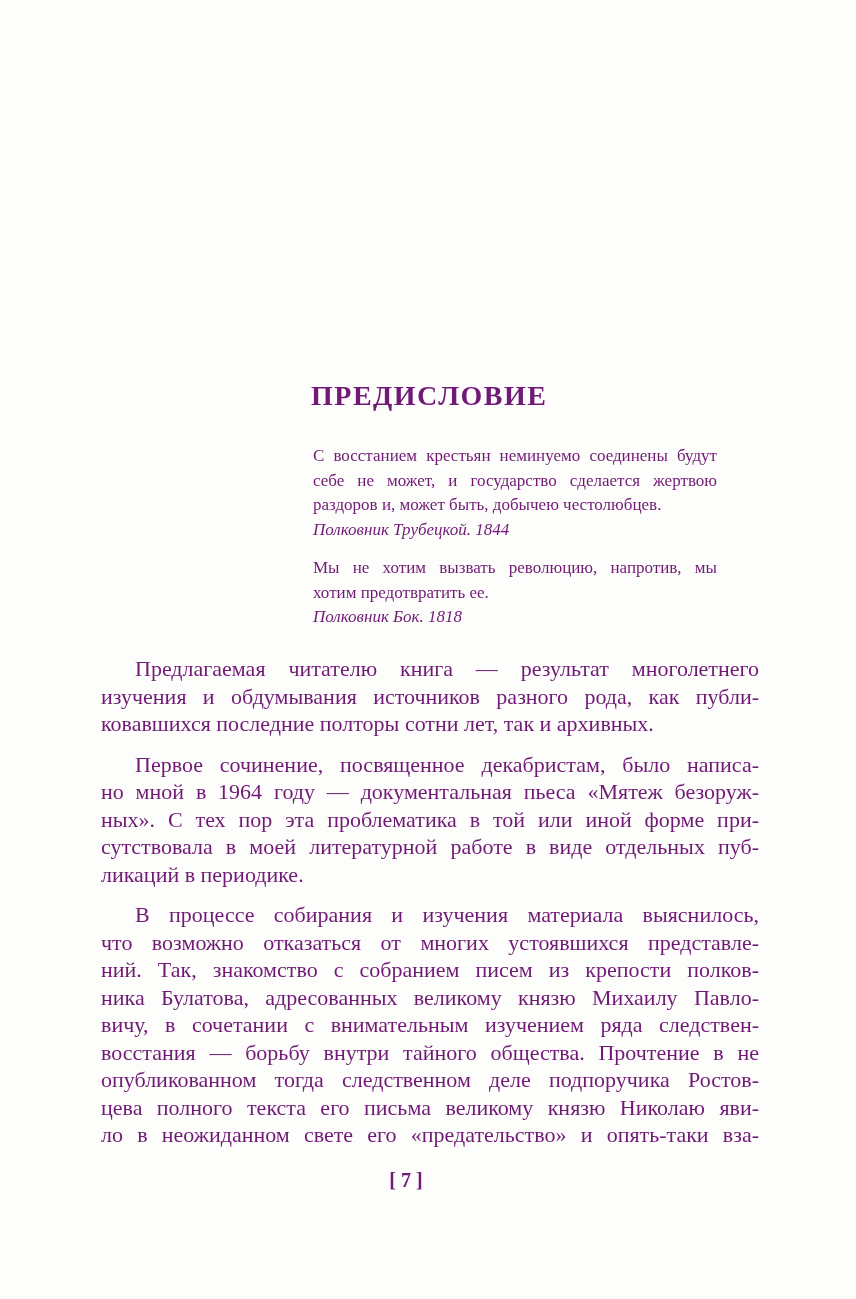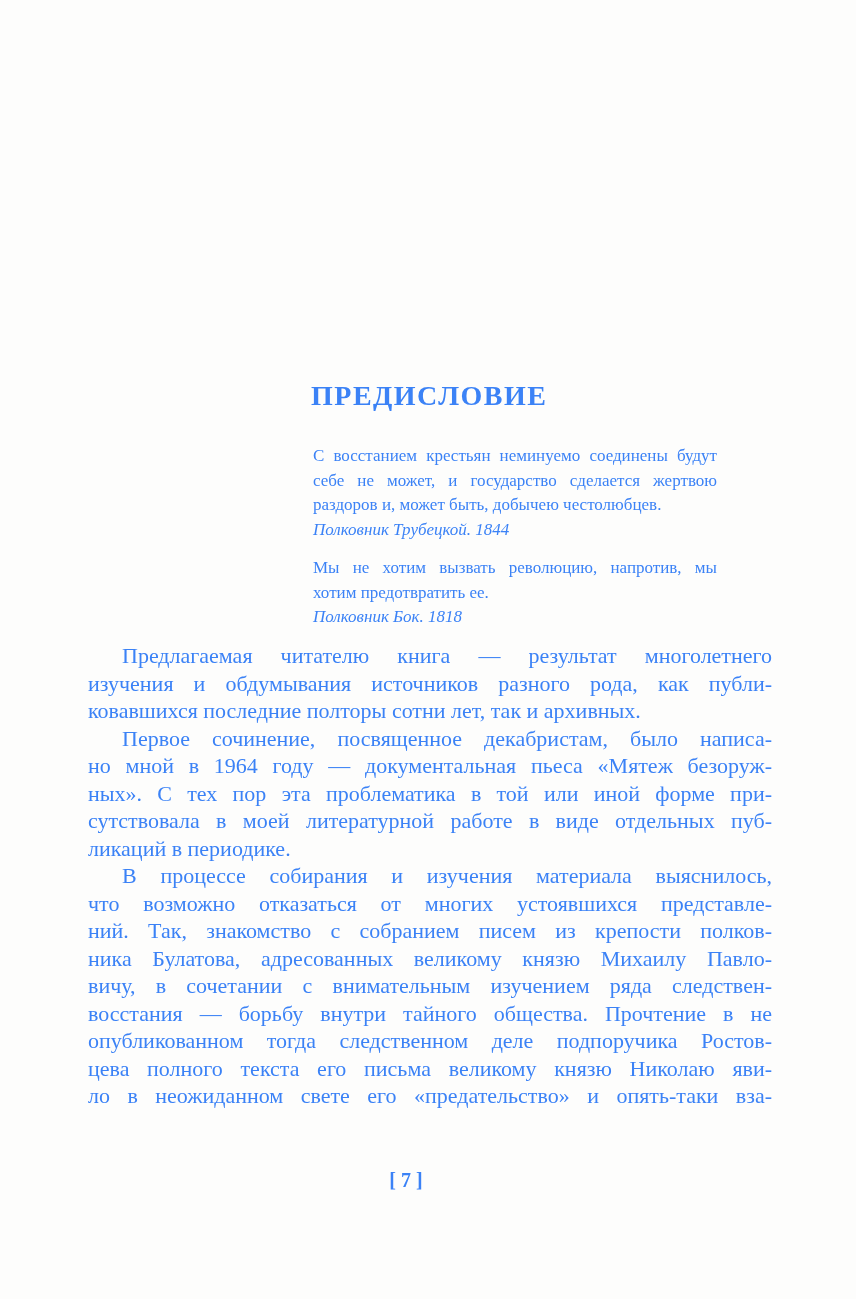--- a/index.html
+++ b/index.html
@@ -14,7 +14,7 @@
     background: #fdfdfc;
     overflow: hidden;
     font-family: "Liberation Serif", "DejaVu Serif", serif;
-    color: #3b82f6;
+    color: #701a75;
   }
   .heading {
     position: absolute;

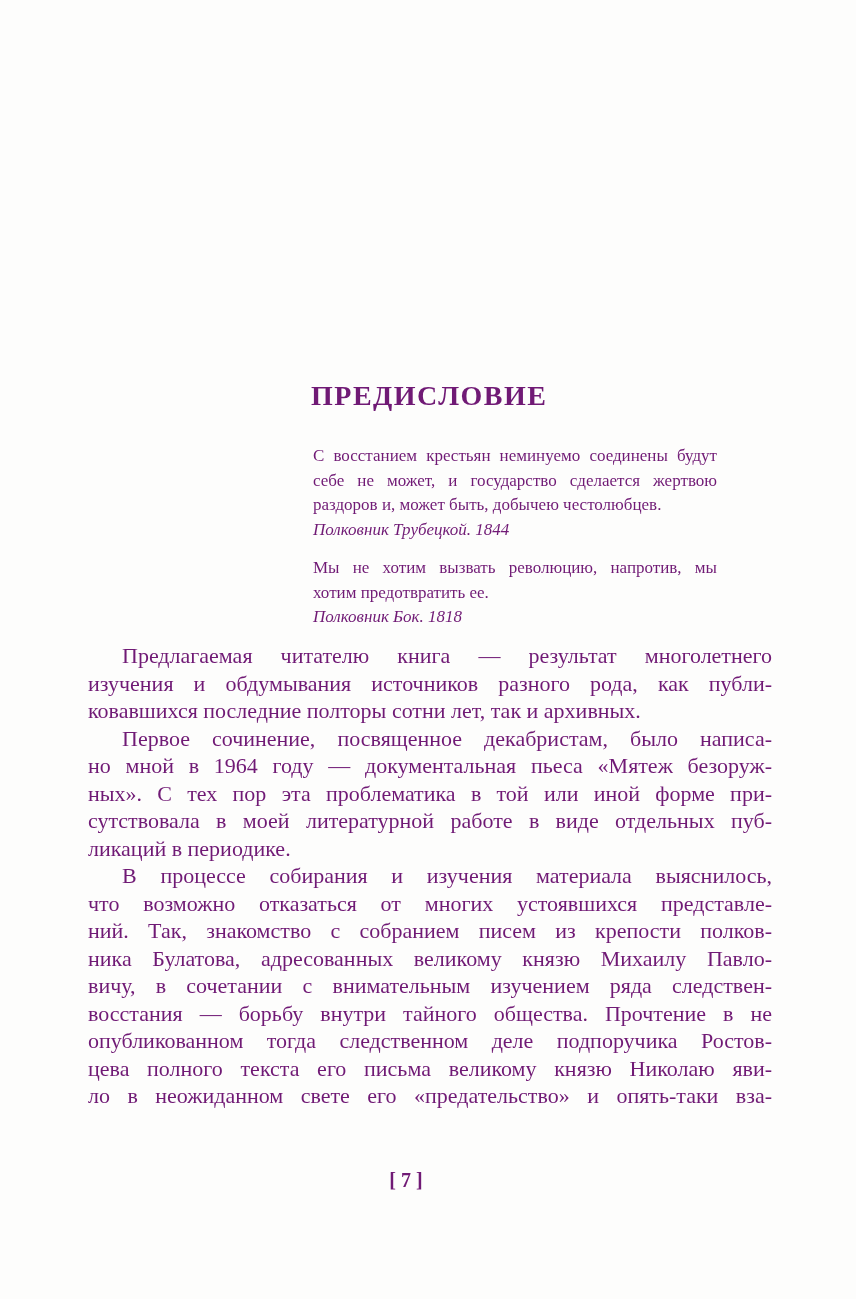--- a/index.html
+++ b/index.html
@@ -61,7 +61,7 @@
     line-height: 27.5px;
   }
   .paragraph {
-    margin: 0;
+    margin: 13px;
   }
   .folio {
     position: absolute;

